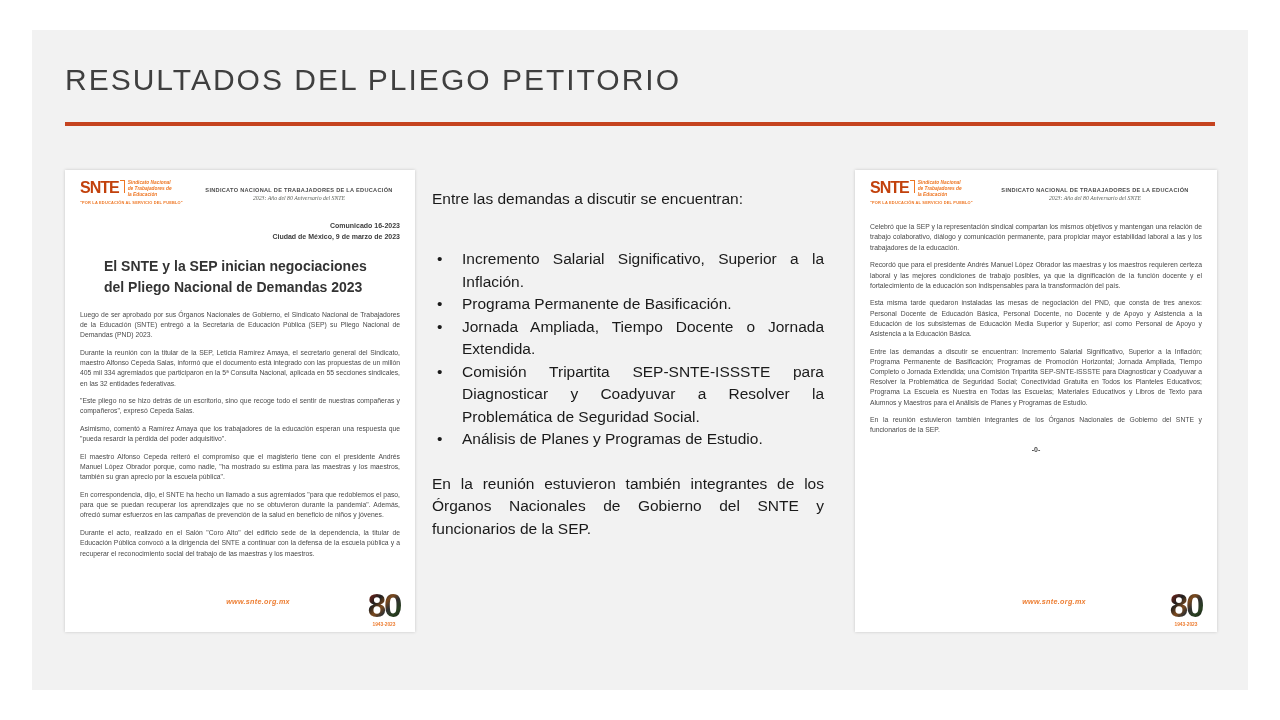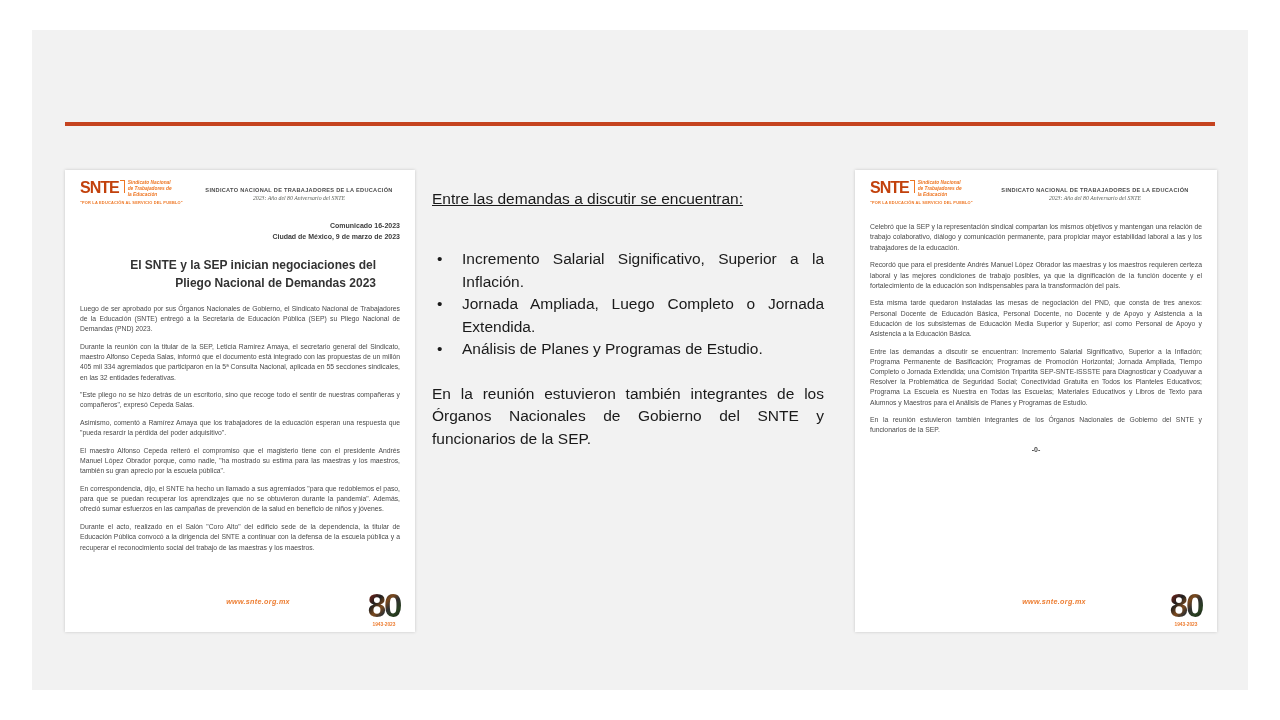--- a/index.html
+++ b/index.html
@@ -111,6 +111,7 @@
 <div class="page">
   <div class="slide">
 
+    <h1 class="slide-title">RESULTADOS DEL PLIEGO PETITORIO</h1>
     <div class="title-rule"></div>
 
     <article class="doc doc-left">

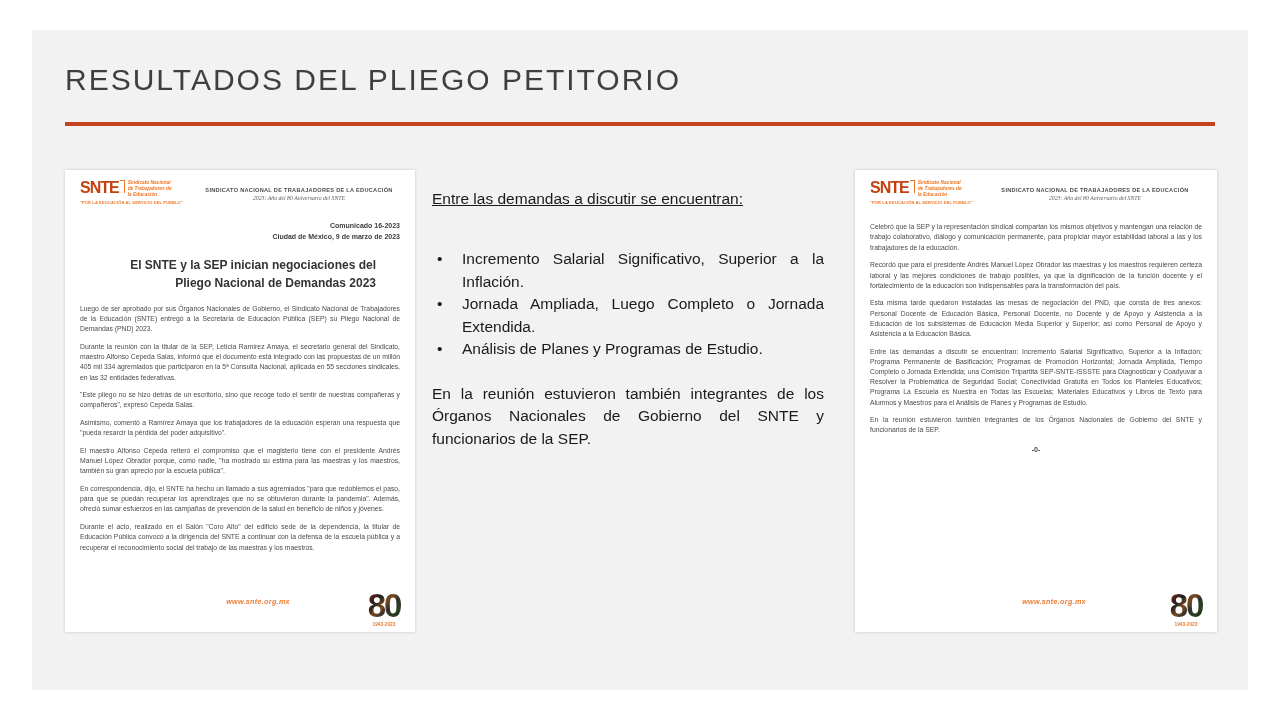--- a/index.html
+++ b/index.html
@@ -95,7 +95,7 @@
     position: absolute; left: 400px; top: 158px; width: 392px;
     font-size: 15.5px; color: #1a1a1a; line-height: 1.45;
   }
-  .summary-intro { margin-bottom: 0; text-decoration: underline; }
+  .summary-intro { margin-bottom: 0; }
   .summary-list { list-style: none; margin-top: 38px; }
   .summary-list li {
     position: relative; padding-left: 30px; text-align: justify;

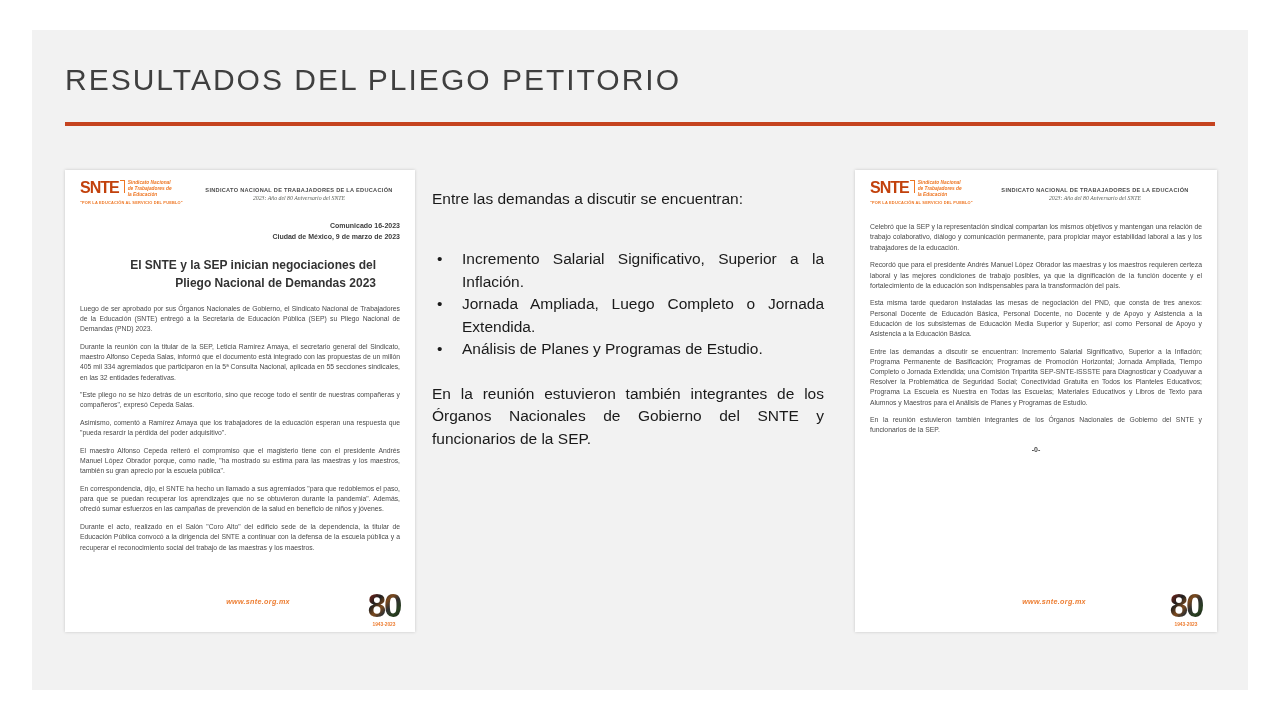--- a/index.html
+++ b/index.html
@@ -65,7 +65,7 @@
     margin-top: 16px; line-height: 1.55;
   }
   .doc-headline {
-    text-align: right; font-weight: bold; font-size: 12px; color: #333333;
+    text-align: left; font-weight: bold; font-size: 14px; color: #333333;
     margin: 13px 24px 12px; line-height: 1.5;
   }
   .doc-para {

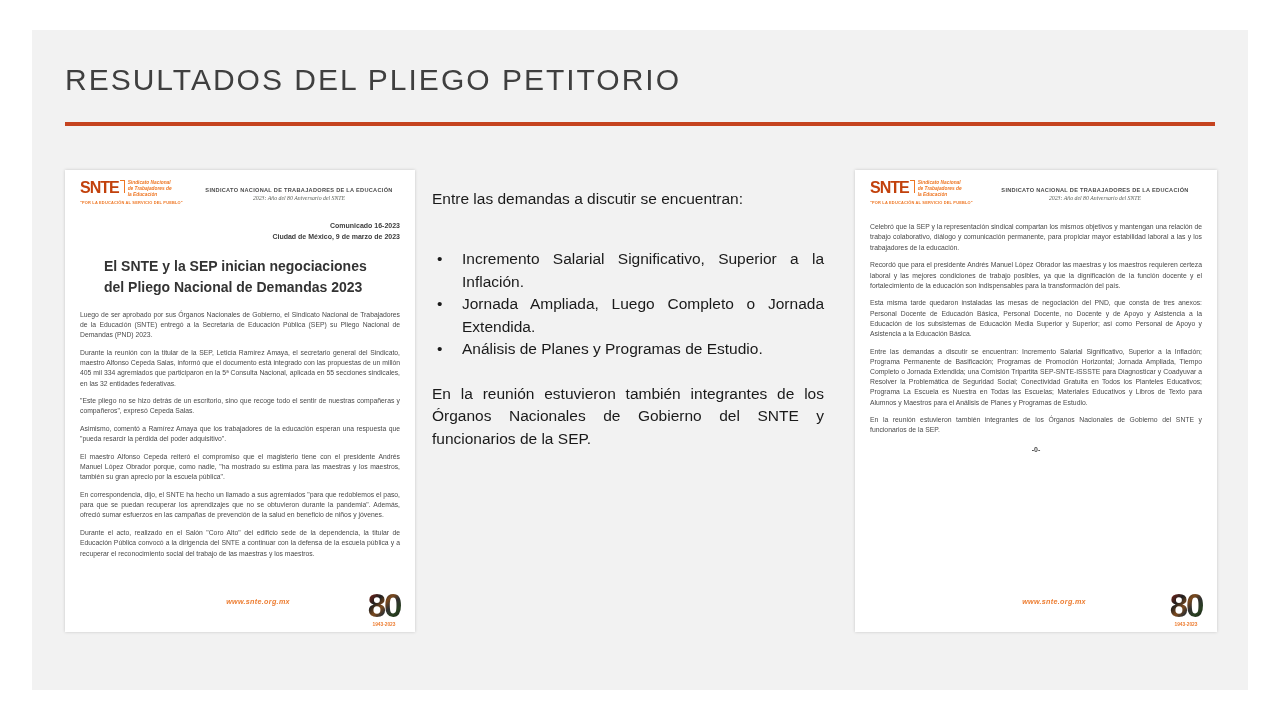--- a/index.html
+++ b/index.html
@@ -158,6 +158,7 @@
       <p class="summary-intro">Entre las demandas a discutir se encuentran:</p>
       <ul class="summary-list">
         <li>Incremento Salarial Significativo, Superior a la Inflación.</li>
+        <li>Programa Permanente de Basificación.</li>
         <li>Jornada Ampliada,  Luego Completo o Jornada Extendida.</li>
         <li>Análisis de Planes y Programas de Estudio.</li>
       </ul>

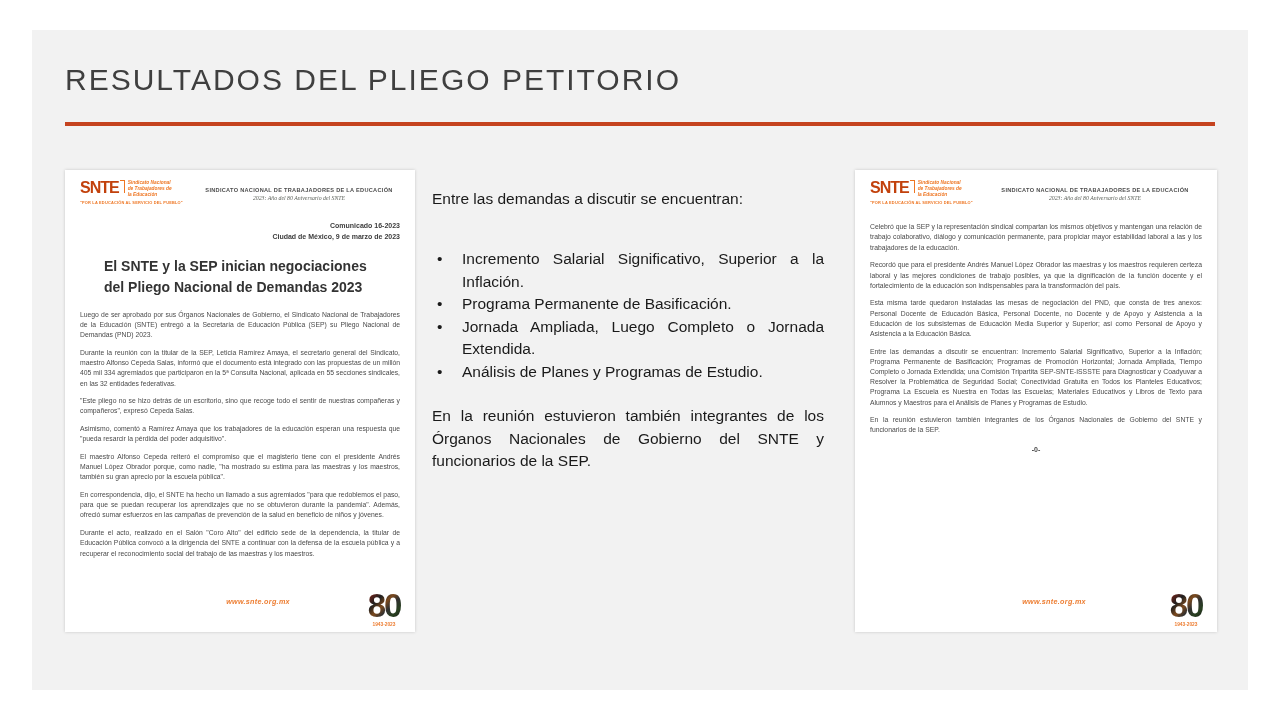--- a/index.html
+++ b/index.html
@@ -159,7 +159,7 @@
       <ul class="summary-list">
         <li>Incremento Salarial Significativo, Superior a la Inflación.</li>
         <li>Programa Permanente de Basificación.</li>
-        <li>Jornada Ampliada,  Luego Completo o Jornada Extendida.</li>
+        <li>Jornada Ampliada,  Tiempo Docente o Jornada Extendida.</li>
         <li>Análisis de Planes y Programas de Estudio.</li>
       </ul>
       <p class="summary-closing">En la reunión estuvieron también integrantes de los Órganos Nacionales de Gobierno del SNTE y funcionarios de la SEP.</p>

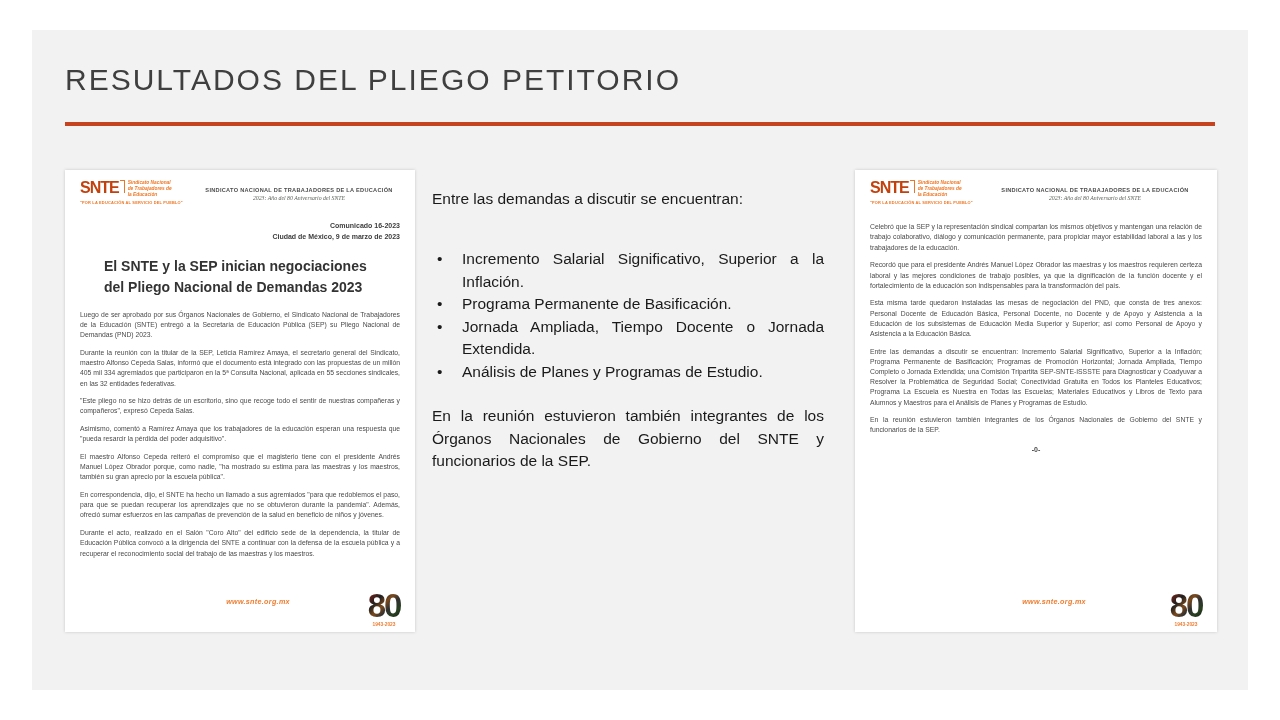--- a/index.html
+++ b/index.html
@@ -160,6 +160,7 @@
         <li>Incremento Salarial Significativo, Superior a la Inflación.</li>
         <li>Programa Permanente de Basificación.</li>
         <li>Jornada Ampliada,  Tiempo Docente o Jornada Extendida.</li>
+        <li>Comisión Tripartita SEP-SNTE-ISSSTE  para Diagnosticar y Coadyuvar a Resolver la Problemática de Seguridad Social.</li>
         <li>Análisis de Planes y Programas de Estudio.</li>
       </ul>
       <p class="summary-closing">En la reunión estuvieron también integrantes de los Órganos Nacionales de Gobierno del SNTE y funcionarios de la SEP.</p>

